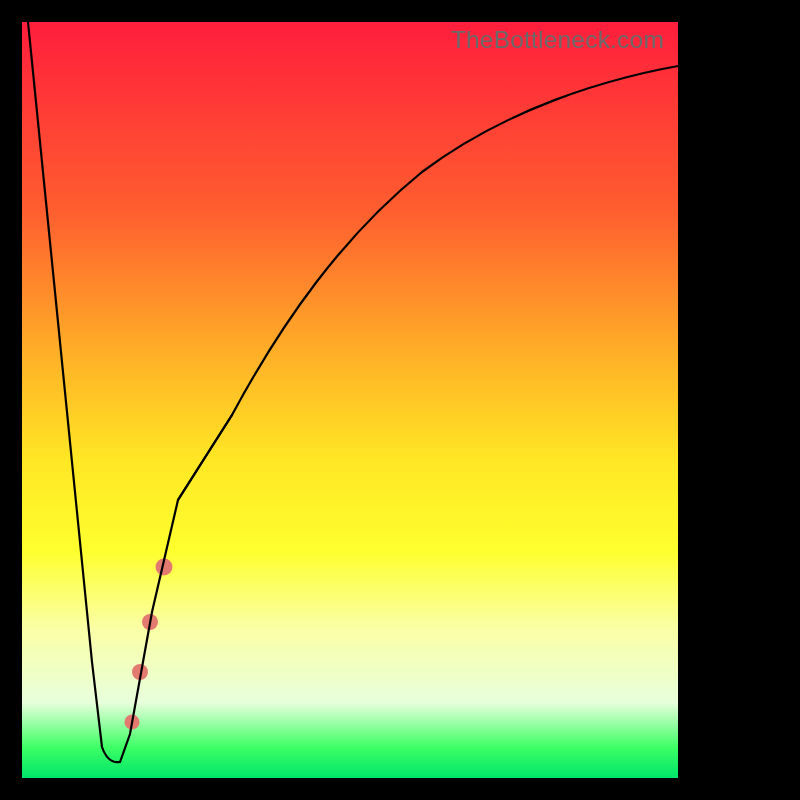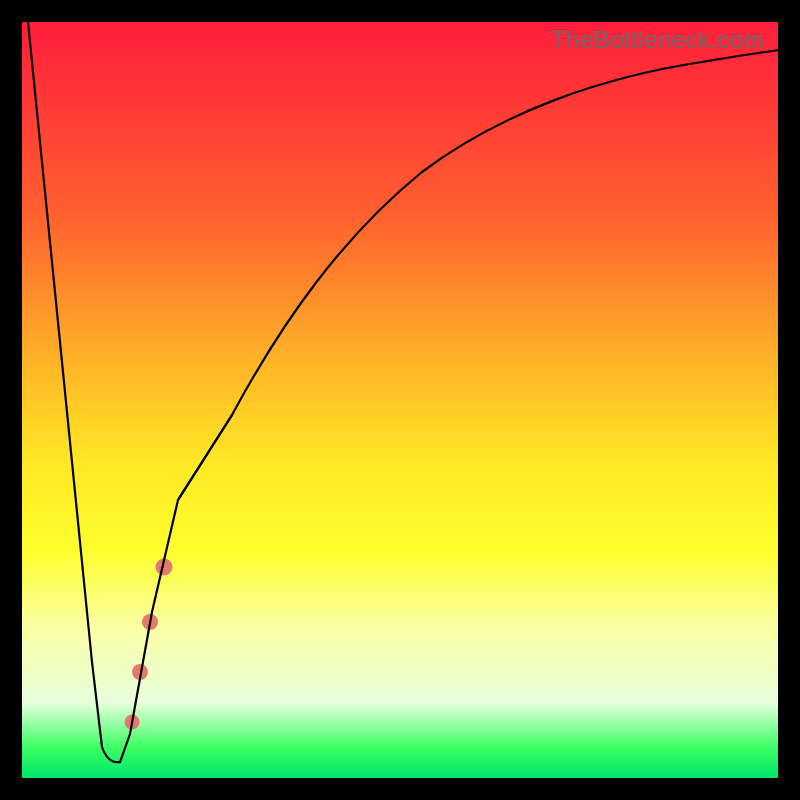--- a/index.html
+++ b/index.html
@@ -21,7 +21,7 @@
     position: absolute;
     left: 22px;
     top: 22px;
-    width: 756px;
+    width: 656px;
     height: 756px;
     background: linear-gradient(
       to bottom,

